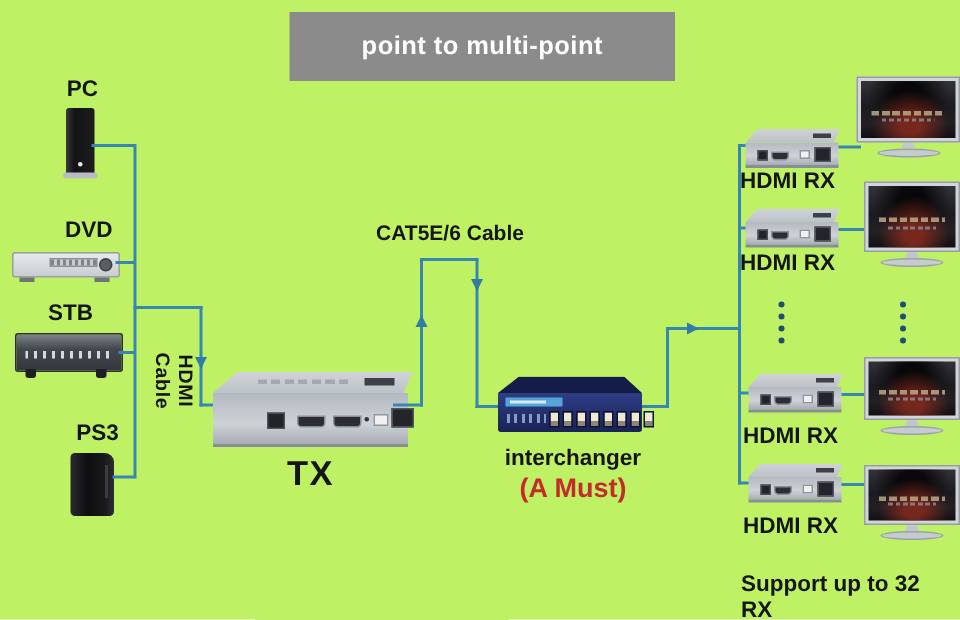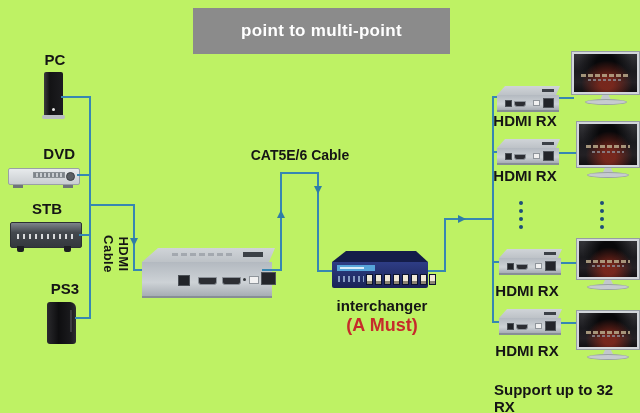--- a/index.html
+++ b/index.html
@@ -130,6 +130,7 @@
       <span class="port p-rj45" style="left:119px;top:10px;width:13px;height:11px;"></span>
     </div>
   </div>
+  <div class="lbl" style="left:172px;top:302px;width:70px;font-size:23px;letter-spacing:1px;">TX</div>
 
   <div class="lbl" style="left:228px;top:147px;width:104px;font-size:14px;margin-left:20px;">CAT5E/6 Cable</div>
   <div class="ln" style="left:262px;top:269px;width:20px;height:2px;"></div>

